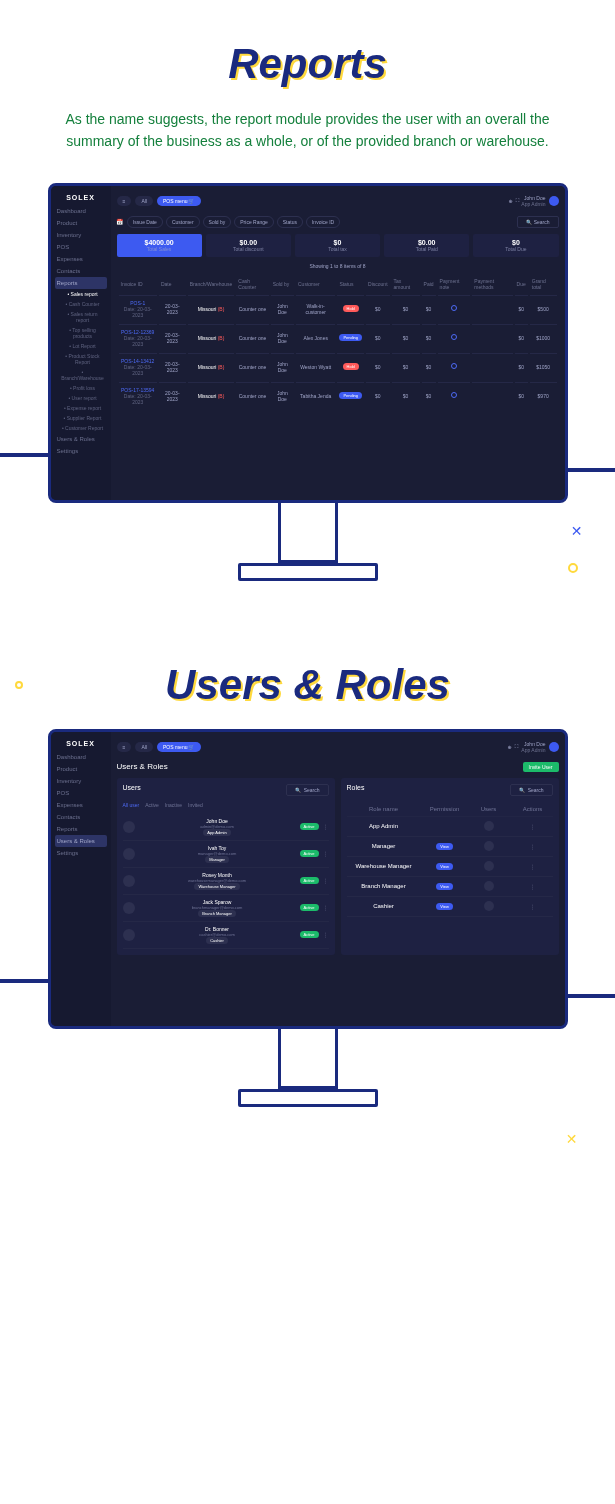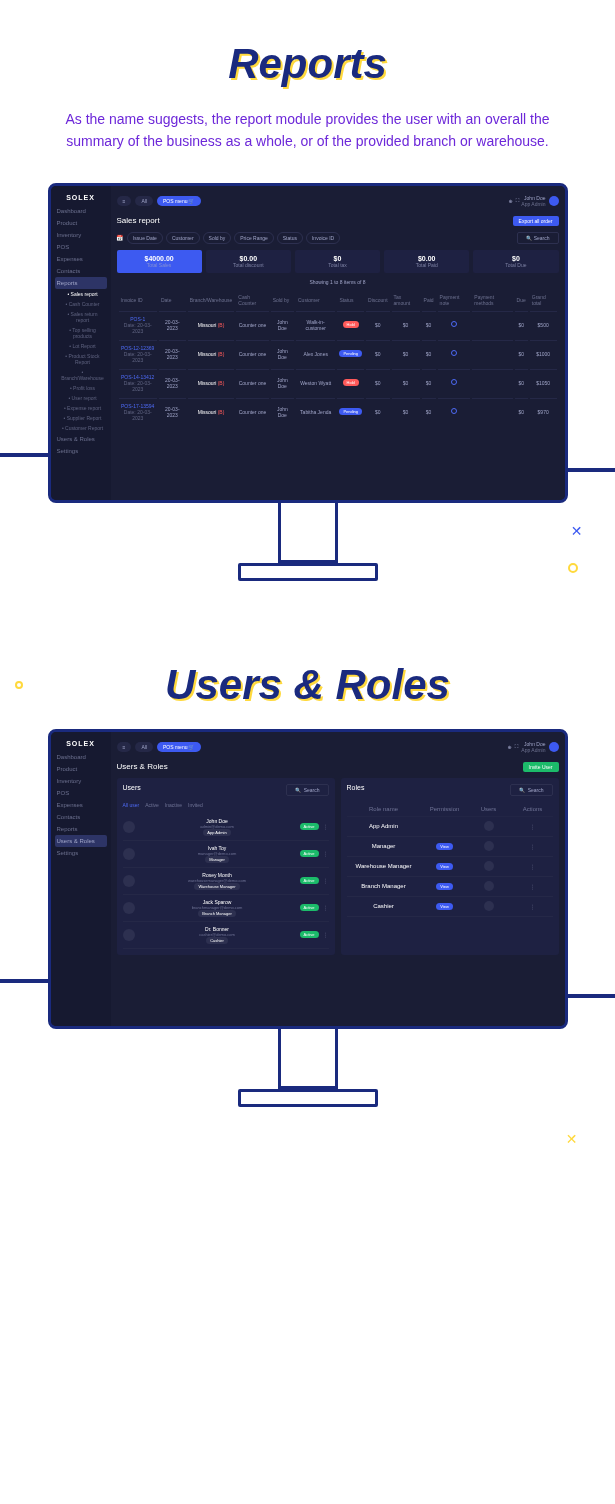--- a/index.html
+++ b/index.html
@@ -6,7 +6,7 @@
 body{background:#fff;width:615px}
 .section{padding:40px 30px;text-align:center}
 .title{font-size:42px;font-weight:900;color:#1a2a7e;font-style:italic;margin-bottom:20px;text-shadow:2px 2px 0 #ffd93d}
-.desc{color:#6d28d9;font-size:14px;line-height:1.6;max-width:520px;margin:0 auto 30px}
+.desc{color:#15803d;font-size:14px;line-height:1.6;max-width:520px;margin:0 auto 30px}
 .monitor{position:relative;margin:0 auto;width:520px}
 .screen{border:3px solid #1a2a7e;border-radius:8px;background:#1a1d35;overflow:hidden;height:320px}
 .stand{width:60px;height:60px;background:#fff;border:3px solid #1a2a7e;border-top:none;margin:0 auto}

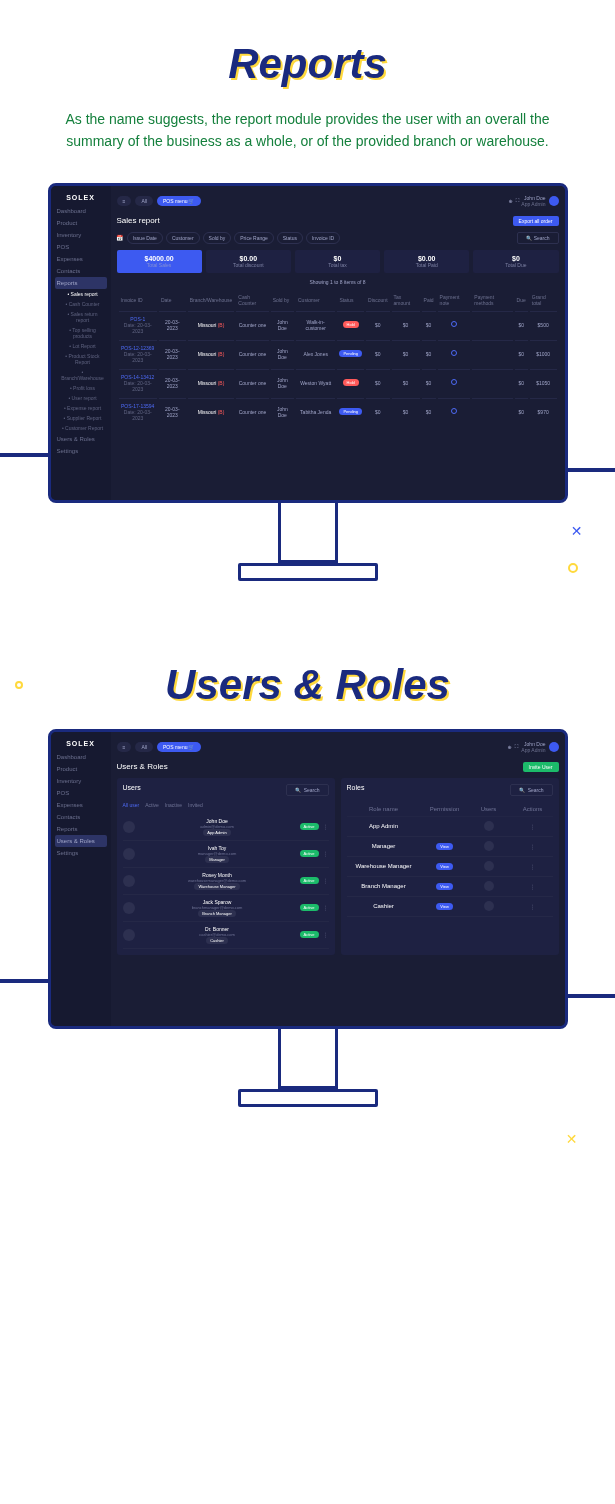--- a/index.html
+++ b/index.html
@@ -152,10 +152,6 @@
             </div>
           </div>
 
-          <div class="page-head">
-            <div class="page-title">Sales report</div>
-            <div class="btn-exp">Export all order</div>
-          </div>
 
           <div class="filters" id="filters-row">
             <span>📅</span>

